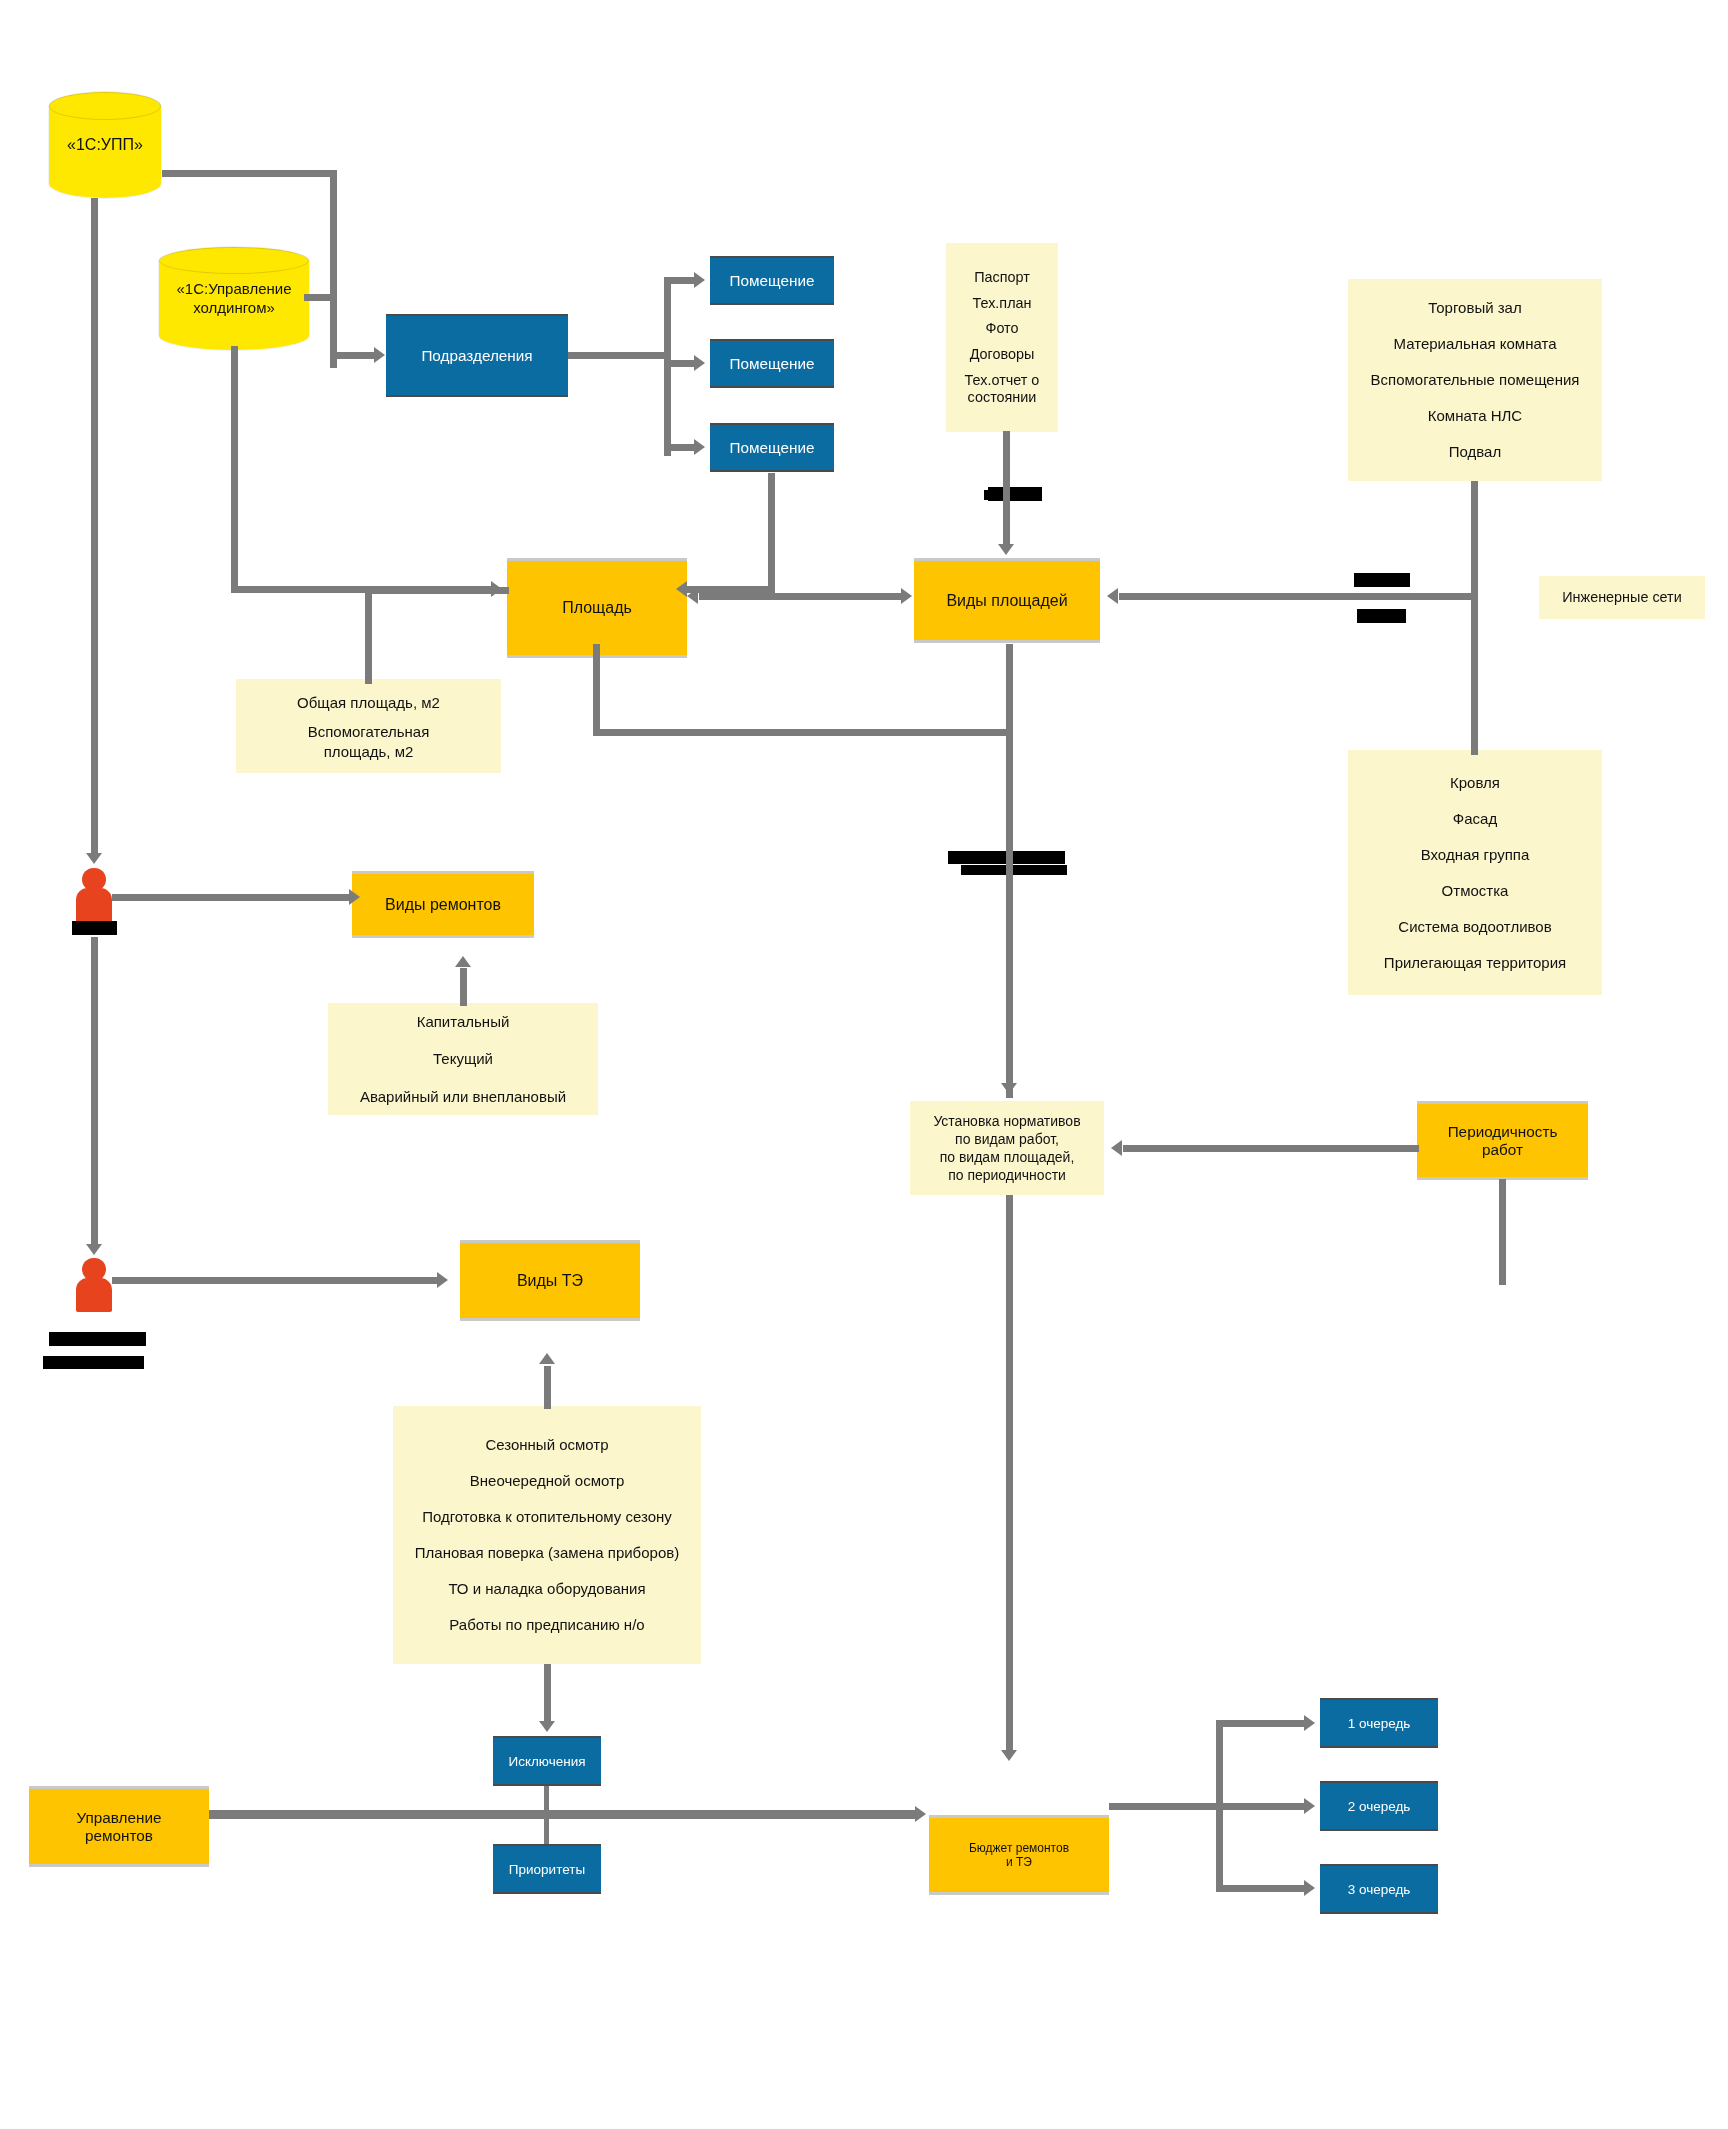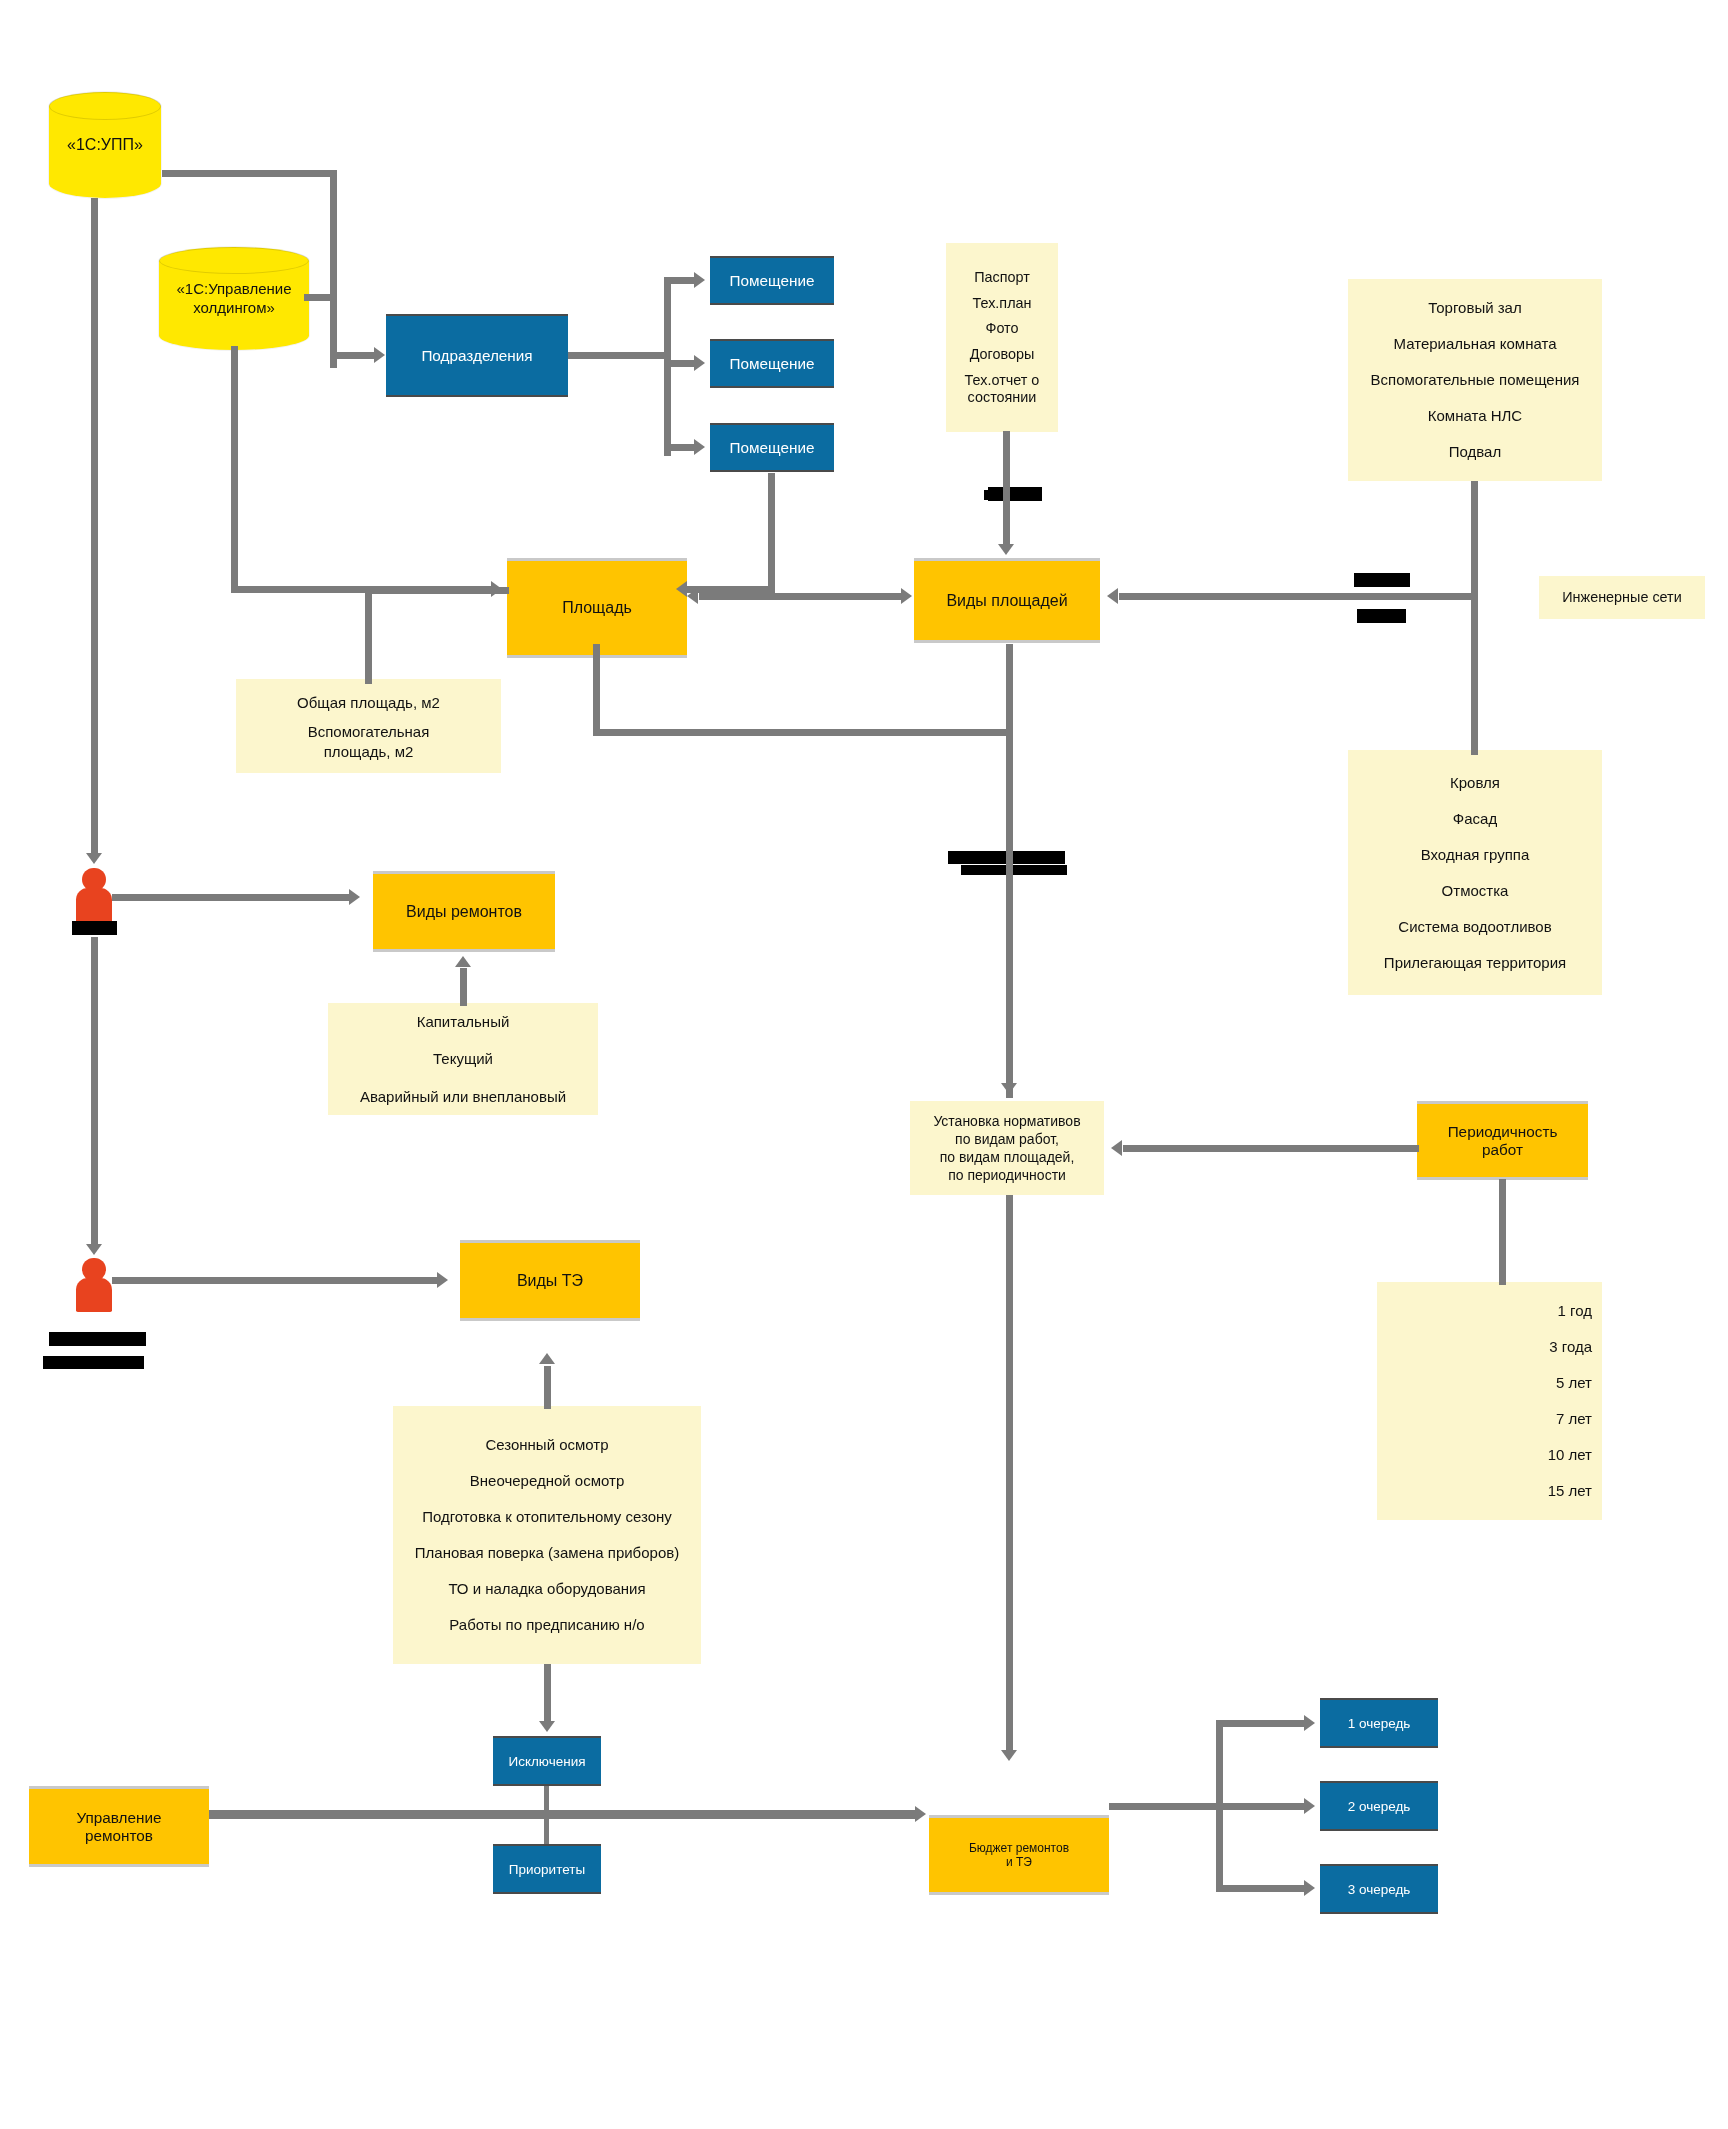--- a/index.html
+++ b/index.html
@@ -132,7 +132,7 @@
     <span>Виды площадей</span>
   </div>
 
-  <div class="node yellow" style="left:373px;top:871px;width:182px;height:81px;">
+  <div class="node yellow" style="left:352px;top:871px;width:182px;height:67px;">
     <span>Виды ремонтов</span>
   </div>
 

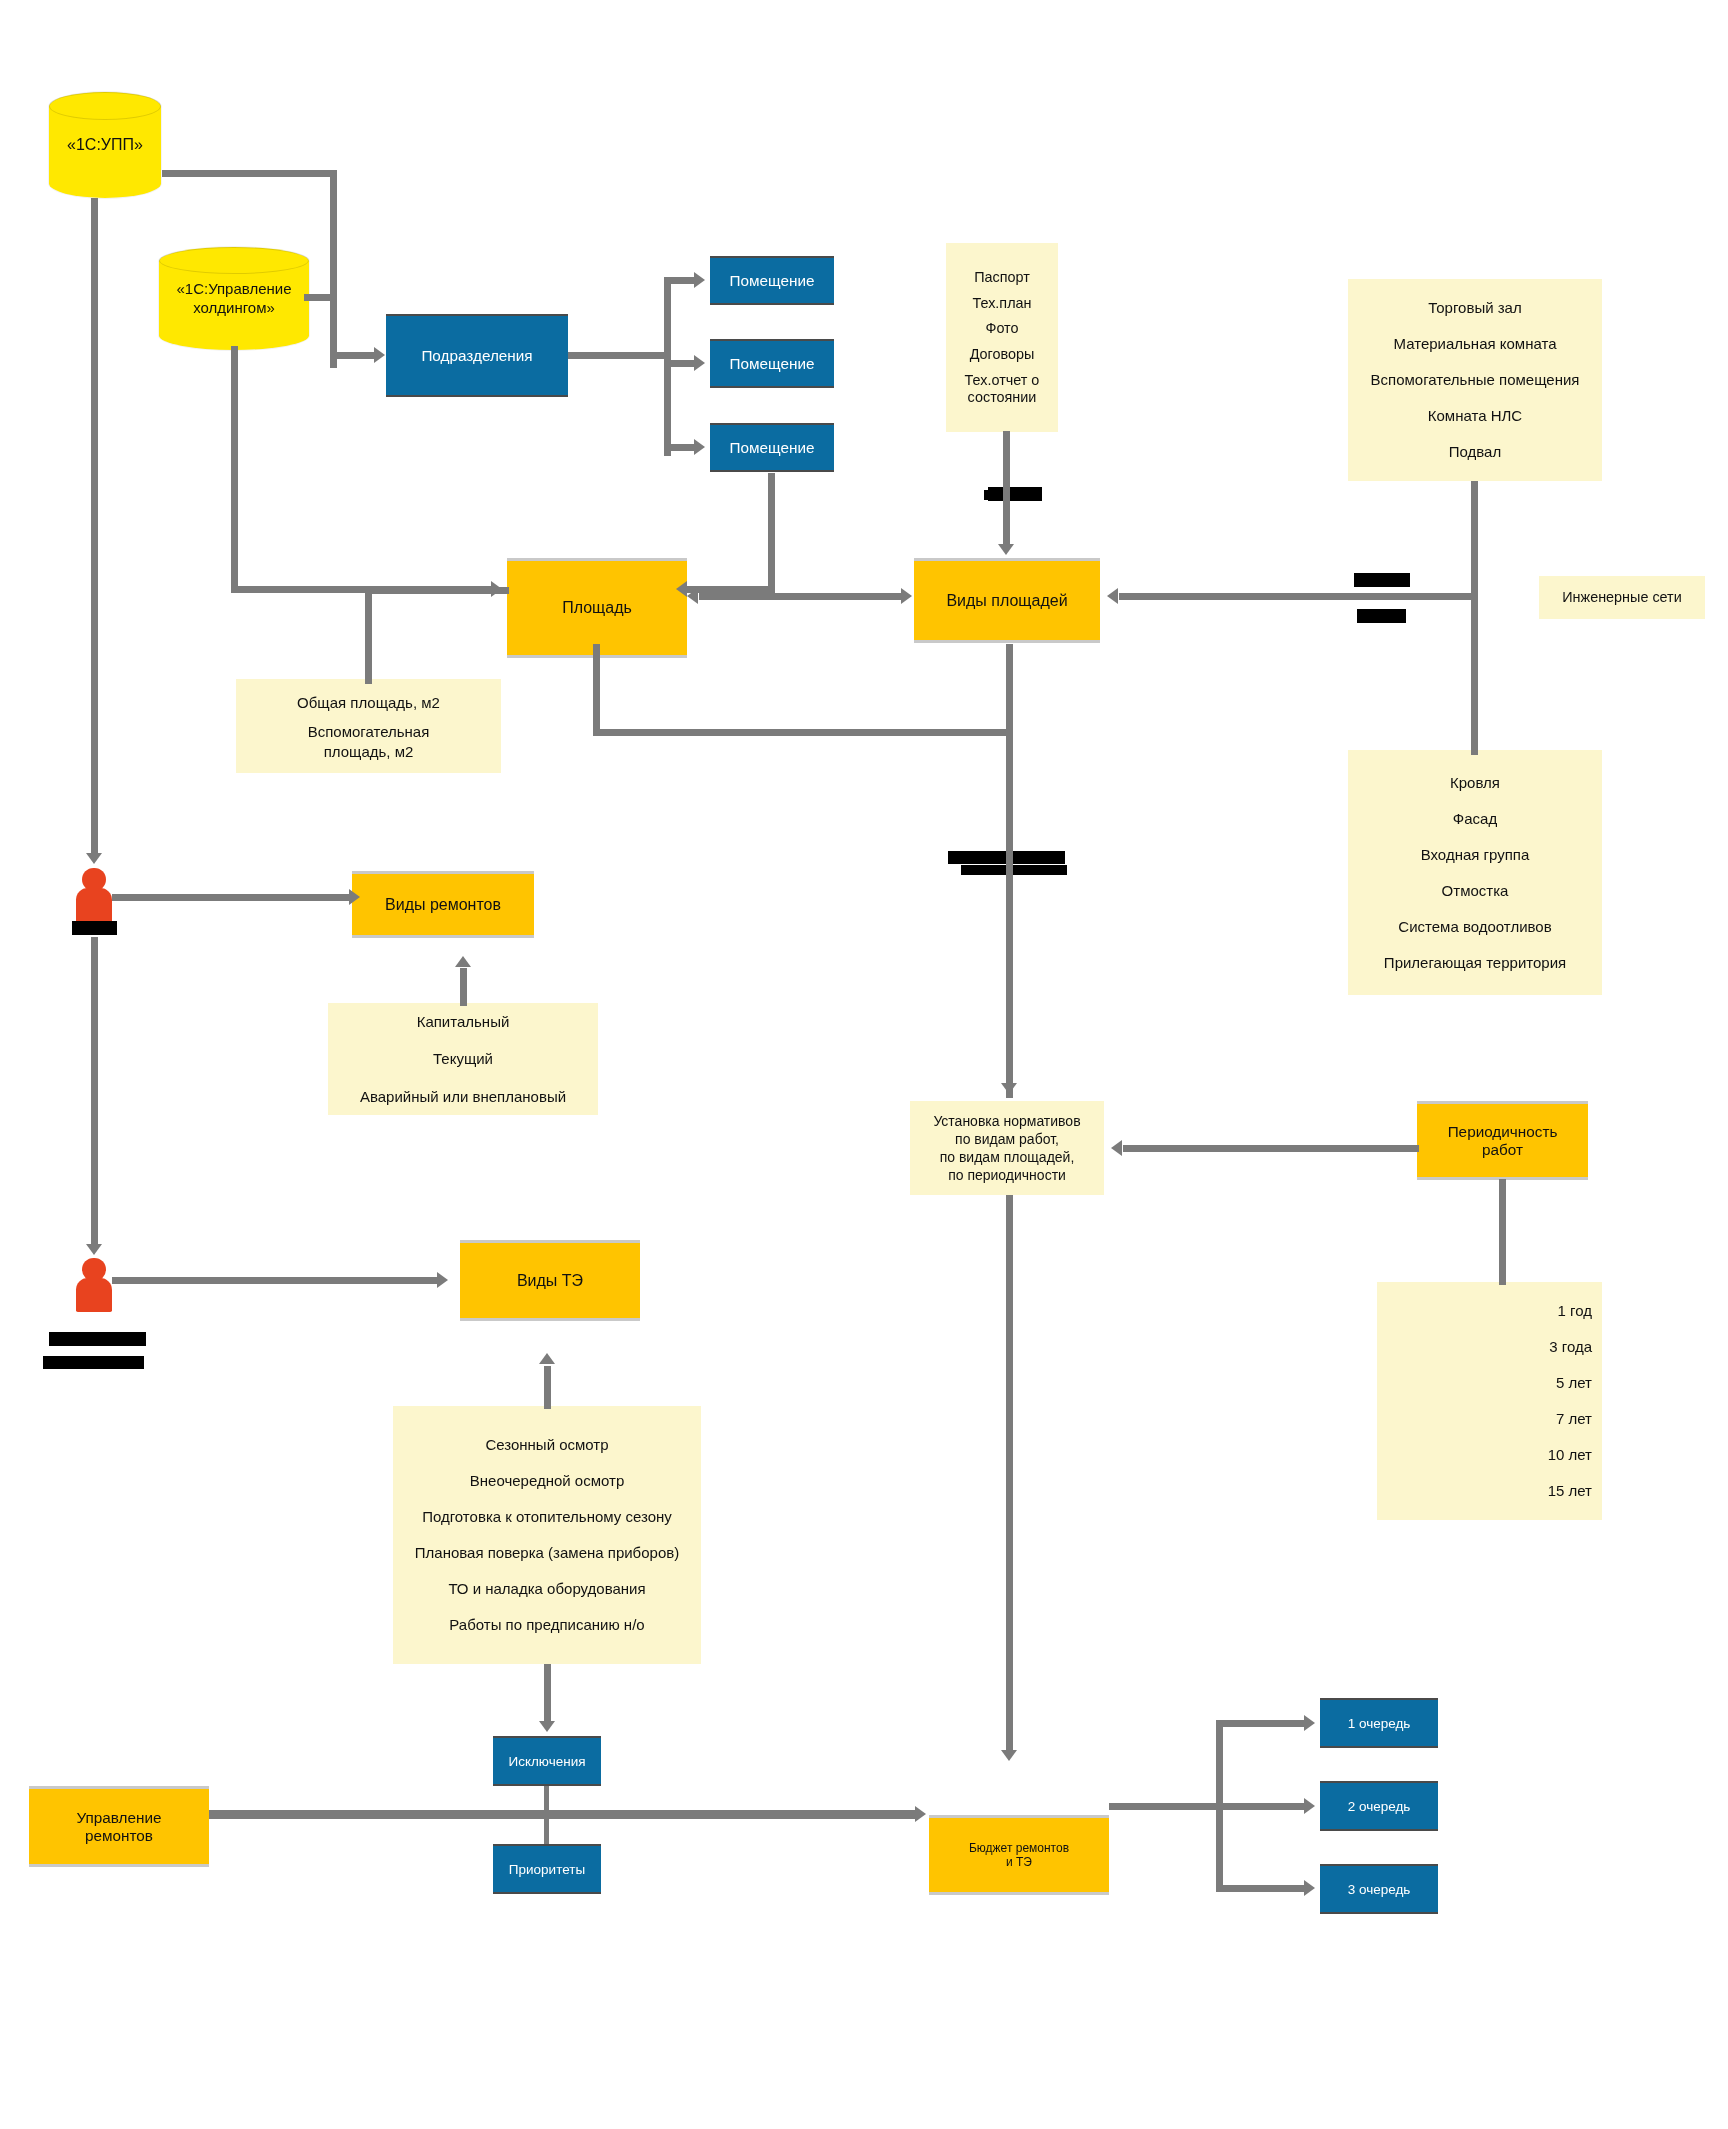--- a/index.html
+++ b/index.html
@@ -231,14 +231,6 @@
     <div class="line" style="padding:9.4px 0;">Работы по предписанию н/о</div>
   </div>
 
-  <div class="node note right" style="left:1377px;top:1282px;width:225px;height:238px;font-size:15px;align-items:flex-end;">
-    <div class="line" style="padding:9.4px 0;">1 год</div>
-    <div class="line" style="padding:9.4px 0;">3 года</div>
-    <div class="line" style="padding:9.4px 0;">5 лет</div>
-    <div class="line" style="padding:9.4px 0;">7 лет</div>
-    <div class="line" style="padding:9.4px 0;">10 лет</div>
-    <div class="line" style="padding:9.4px 0;">15 лет</div>
-  </div>
 
   <div class="actor" style="left:76px;top:868px;width:36px;height:54px;">
     <div class="head"></div>

